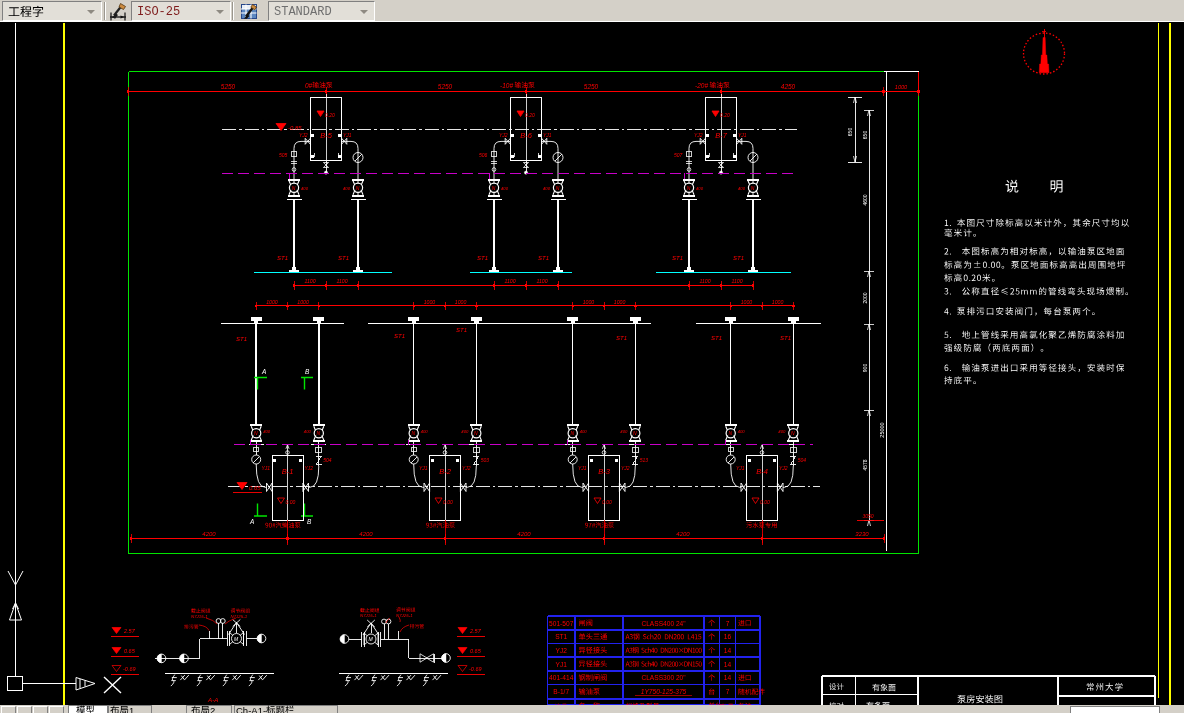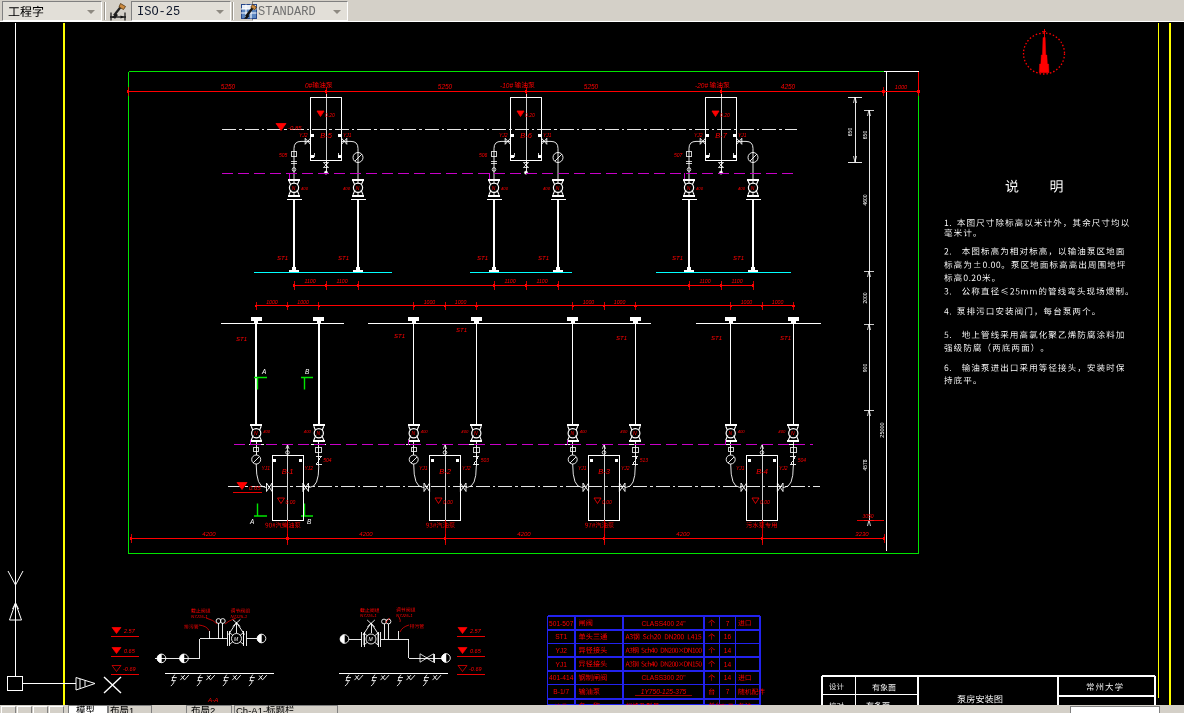--- a/index.html
+++ b/index.html
@@ -24,7 +24,7 @@
       </div>
     </div>
     <div class="combo" style="left:131px;width:100px">
-      <span class="cbt" style="color:#0f172a">ISO-25</span>
+      <span class="cbt" style="color:#7f1d1d">ISO-25</span>
       <div class="darr">
         <div class="tri"></div>
       </div>

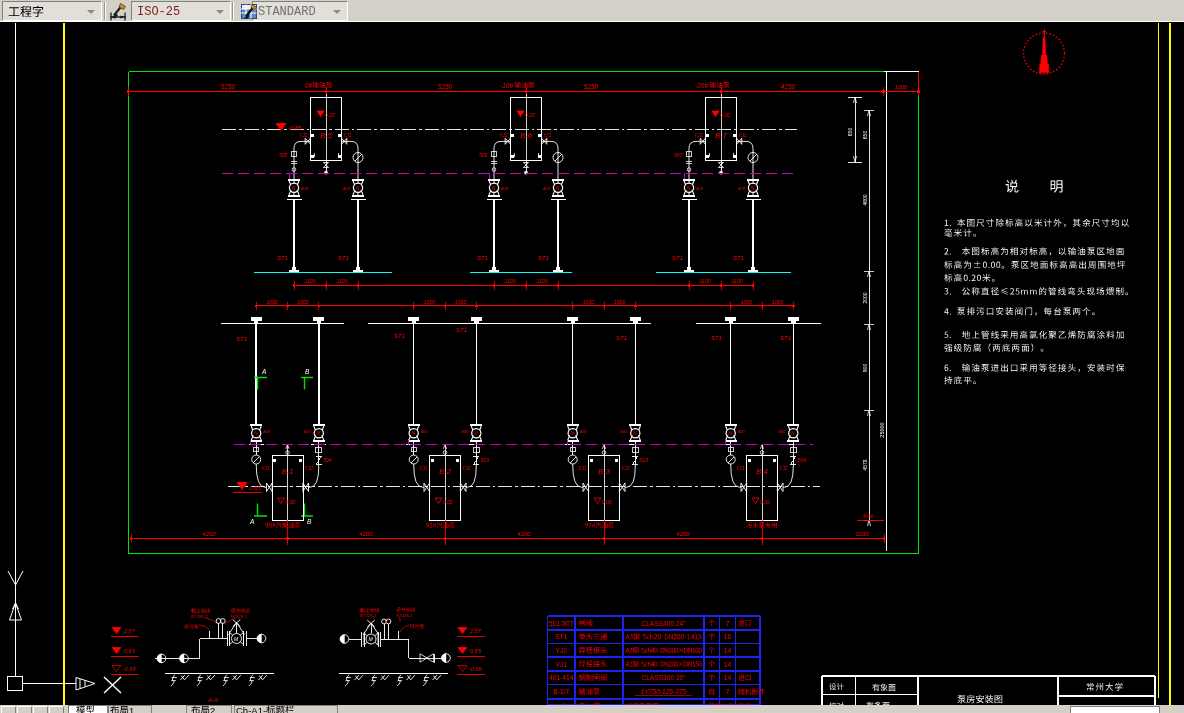--- a/index.html
+++ b/index.html
@@ -29,7 +29,7 @@
         <div class="tri"></div>
       </div>
     </div>
-    <div class="combo" style="left:252px;width:96px">
+    <div class="combo" style="left:268px;width:107px">
       <span class="cbt" style="color:#6f6f6f">STANDARD</span>
       <div class="darr">
         <div class="tri"></div>

